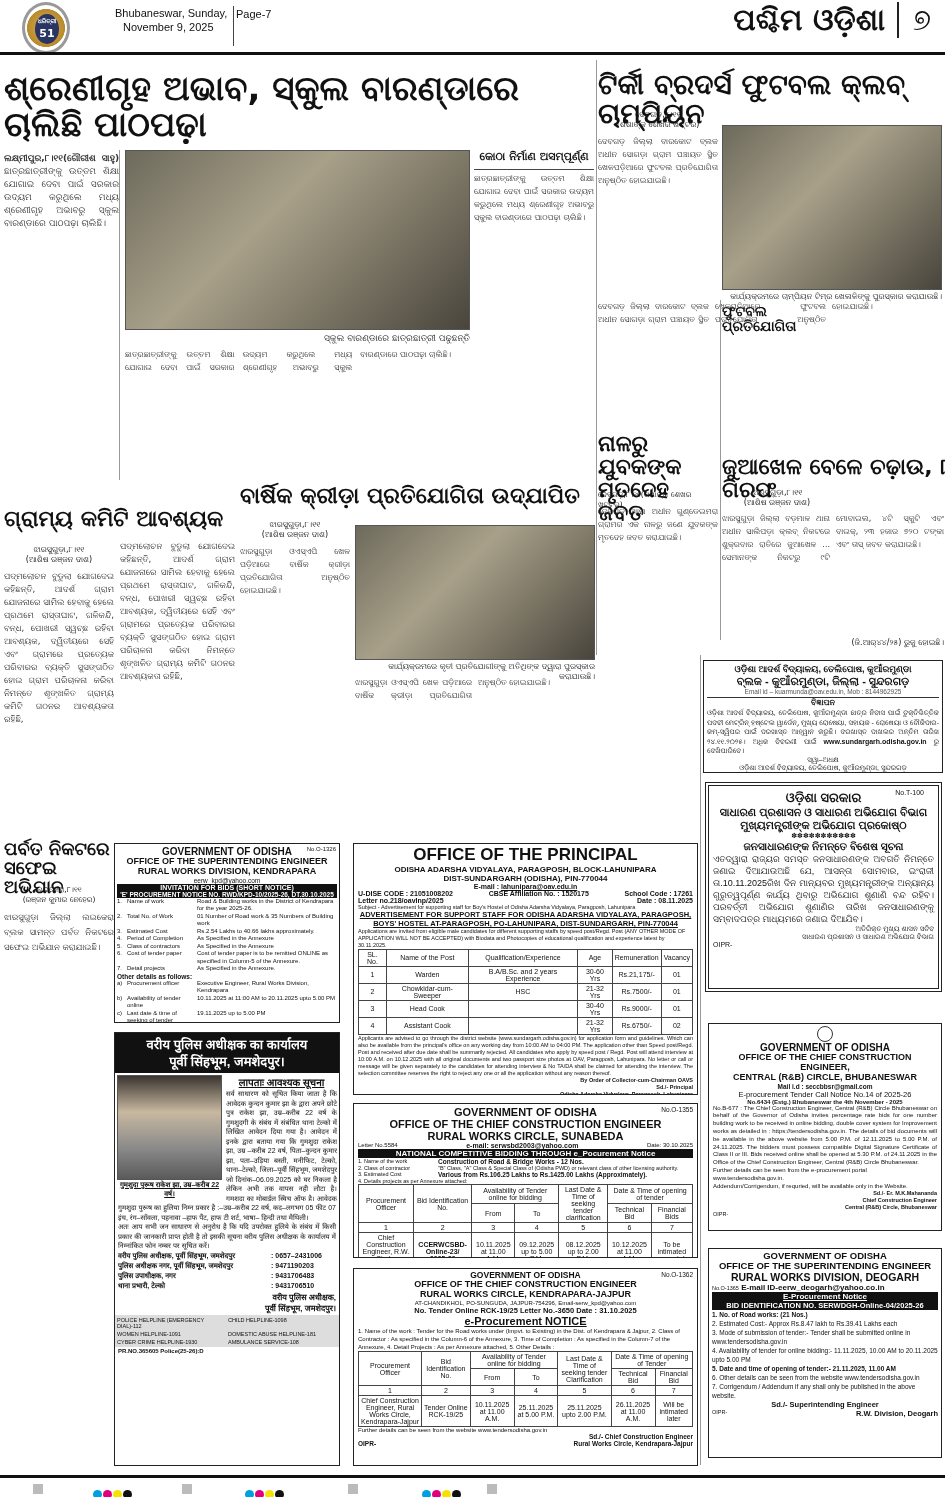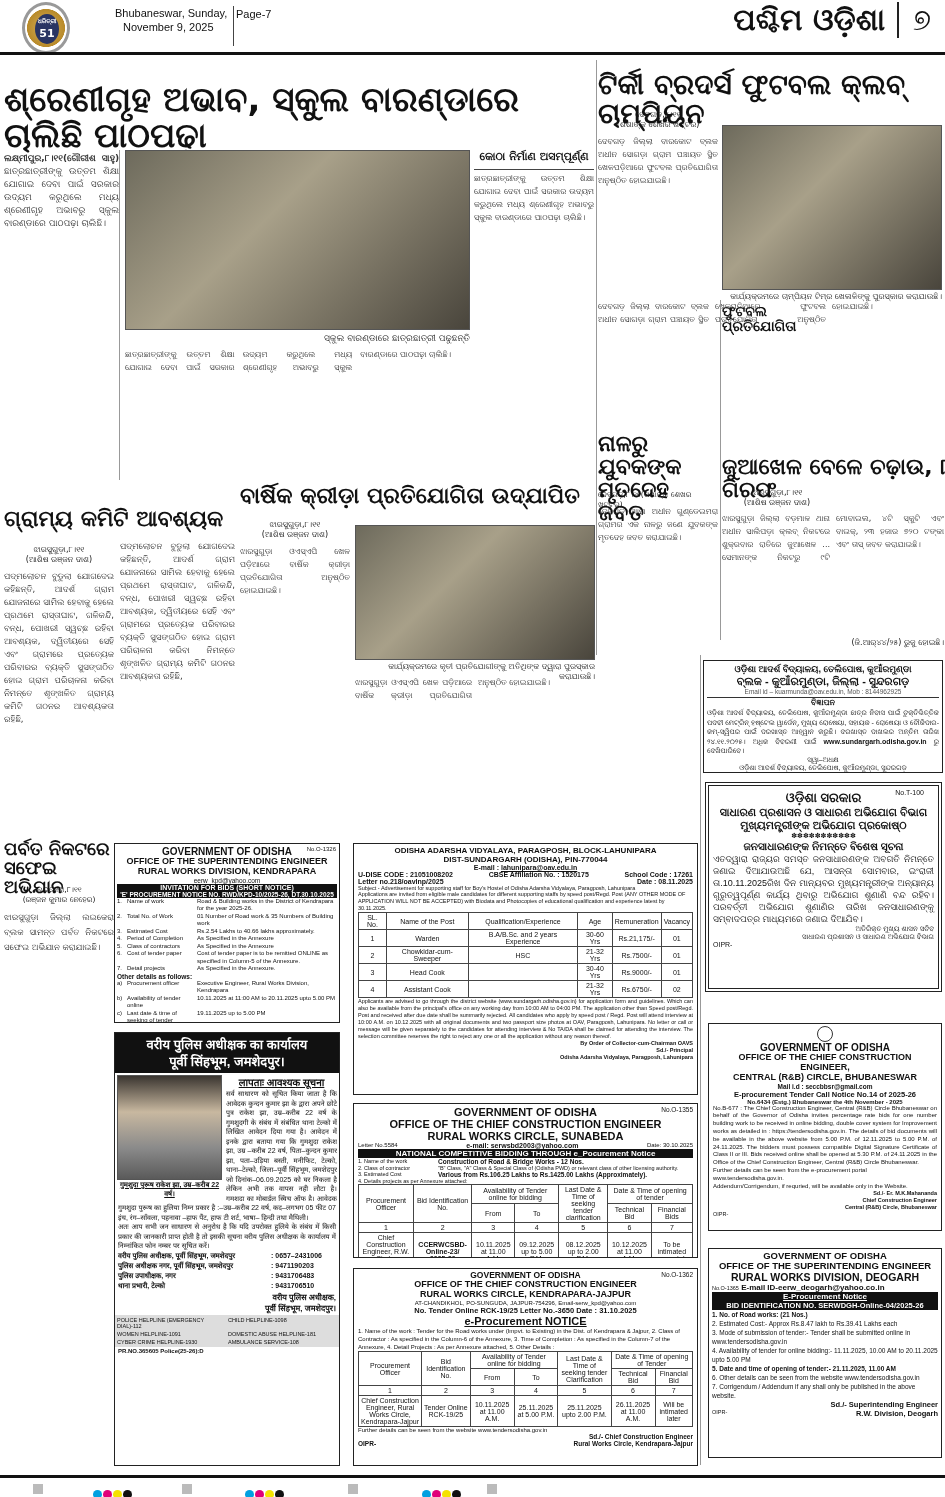--- a/index.html
+++ b/index.html
@@ -44,7 +44,7 @@
   <div class="abs rule"></div>
 </div>
 
-<div class="abs headline" style="left:4px;top:82px;width:590px;font-size:34px">ଶ୍ରେଣୀଗୃହ ଅଭାବ, ସ୍କୁଲ ବାରଣ୍ଡାରେ ଚାଲିଛି ପାଠପଢ଼ା</div>
+<div class="abs headline" style="left:4px;top:71px;width:590px;font-size:34px">ଶ୍ରେଣୀଗୃହ ଅଭାବ, ସ୍କୁଲ ବାରଣ୍ଡାରେ ଚାଲିଛି ପାଠପଢ଼ା</div>
 <div class="abs col" style="left:4px;top:152px;width:115px;height:330px">
   <b>ଲକ୍ଷ୍ମୀପୁର,୮।୧୧(ଗୌରୀଶ ସାହୁ)</b> <span>ଛାତ୍ରଛାତ୍ରୀଙ୍କୁ ଉତ୍ତମ ଶିକ୍ଷା ଯୋଗାଇ ଦେବା ପାଇଁ ସରକାର ଉଦ୍ୟମ କରୁଥିଲେ ମଧ୍ୟ ଶ୍ରେଣୀଗୃହ ଅଭାବରୁ ସ୍କୁଲ ବାରଣ୍ଡାରେ ପାଠପଢ଼ା ଚାଲିଛି।</span>
 </div>

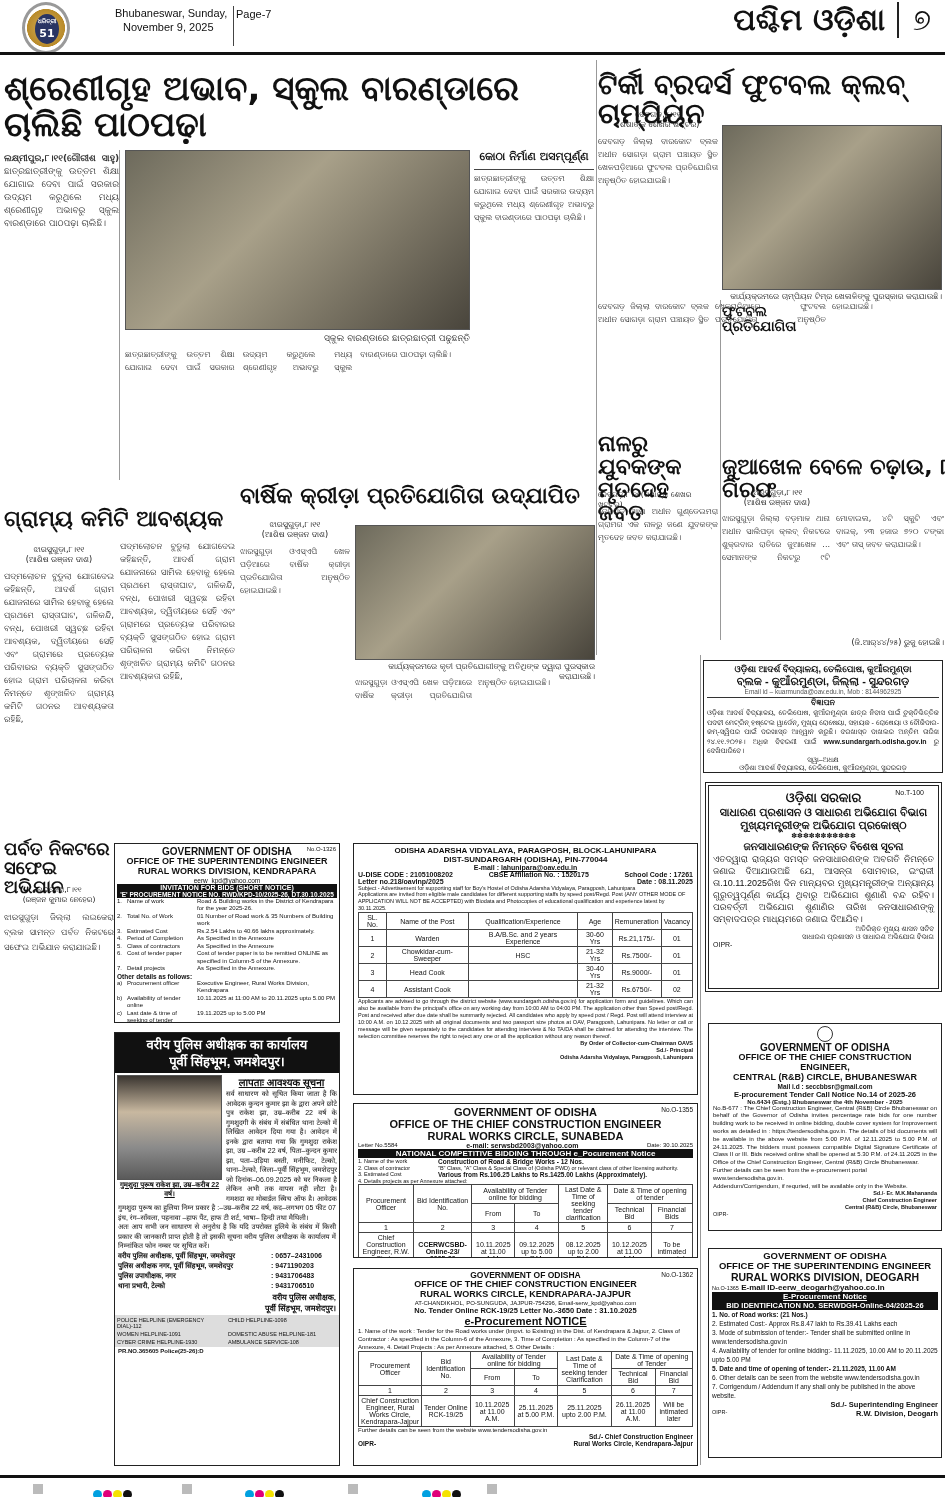--- a/index.html
+++ b/index.html
@@ -240,6 +240,7 @@
 </div>
 
 <div class="abs ad" style="left:353px;top:843px;width:345px;height:252px;padding:2px 4px">
+  <h3 style="font-size:17px">OFFICE OF THE PRINCIPAL</h3>
   <div style="text-align:center;font-size:8px;font-weight:bold">ODISHA ADARSHA VIDYALAYA, PARAGPOSH, BLOCK-LAHUNIPARA</div>
   <div style="text-align:center;font-size:8px;font-weight:bold">DIST-SUNDARGARH (ODISHA), PIN-770044</div>
   <div style="text-align:center;font-size:7px;font-weight:bold"><span>E-mail : </span><u>lahunipara@oav.edu.in</u></div>

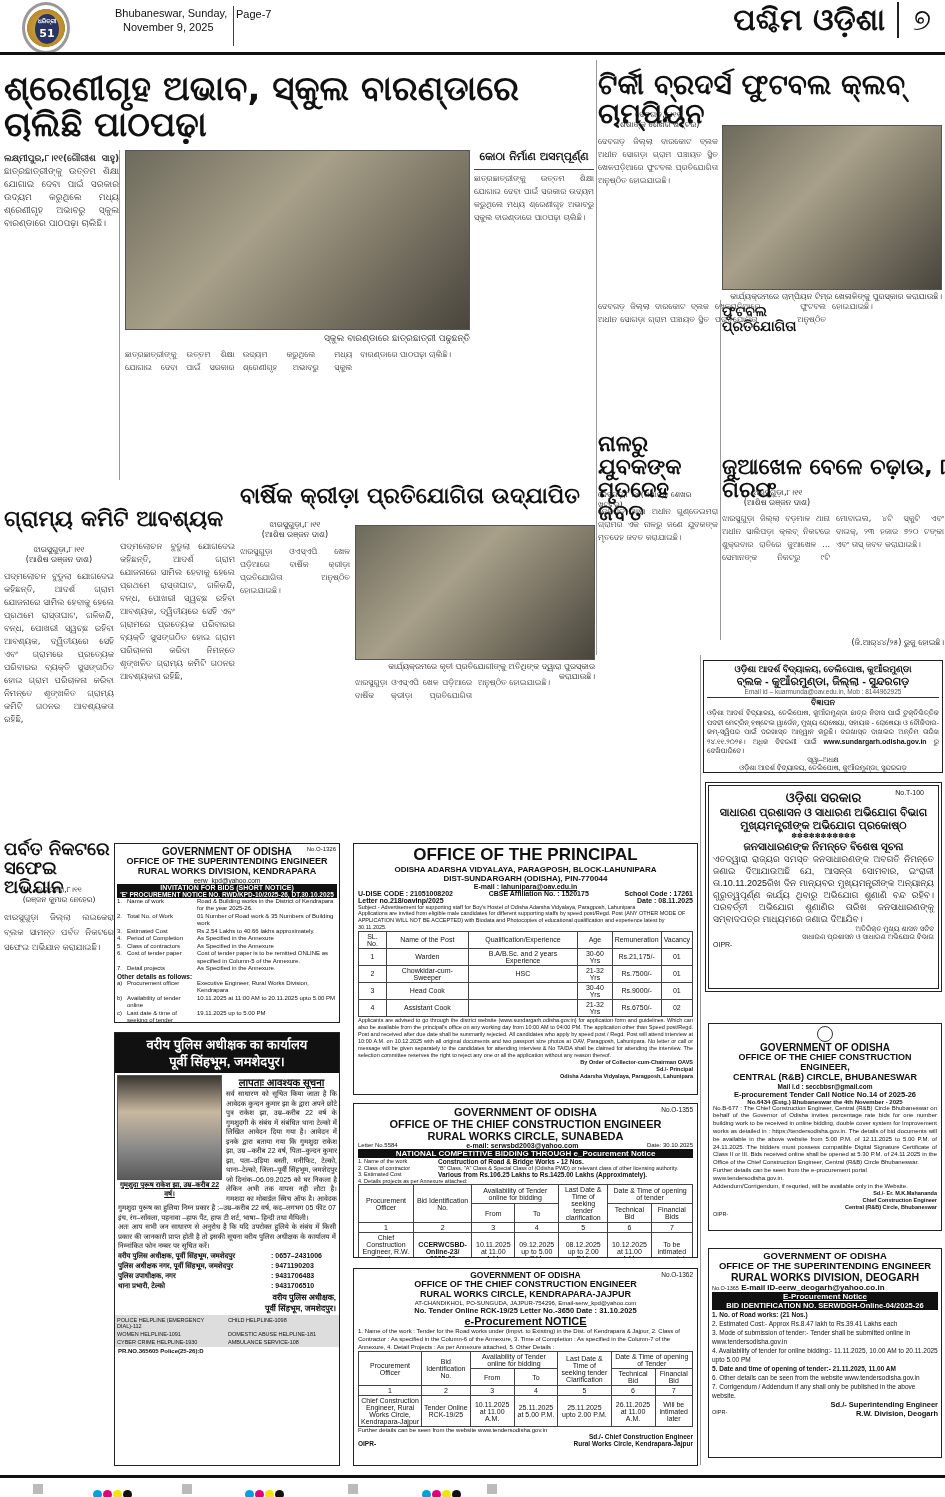--- a/index.html
+++ b/index.html
@@ -254,6 +254,7 @@
       <span>Date : 08.11.2025</span>
     </div>
   <div style="font-size:5.5px">Subject - Advertisement for supporting staff for Boy's Hostel of Odisha Adarsha Vidyalaya, Paragposh, Lahunipara</div>
+  <div style="font-size:7.5px;font-weight:bold;text-decoration:underline;text-align:center;line-height:9px">ADVERTISEMENT FOR SUPPORT STAFF FOR ODISHA ADARSHA VIDYALAYA, PARAGPOSH, BOYS' HOSTEL AT-PARAGPOSH, PO-LAHUNIPARA, DIST-SUNDARGARH, PIN-770044</div>
   <div style="font-size:5.5px;line-height:7px">Applications are invited from eligible male candidates for different supporting staffs by speed post/Regd. Post (ANY OTHER MODE OF APPLICATION WILL NOT BE ACCEPTED) with Biodata and Photocopies of educational qualification and experience latest by 30.11.2025.</div>
   <table>
     <tbody>

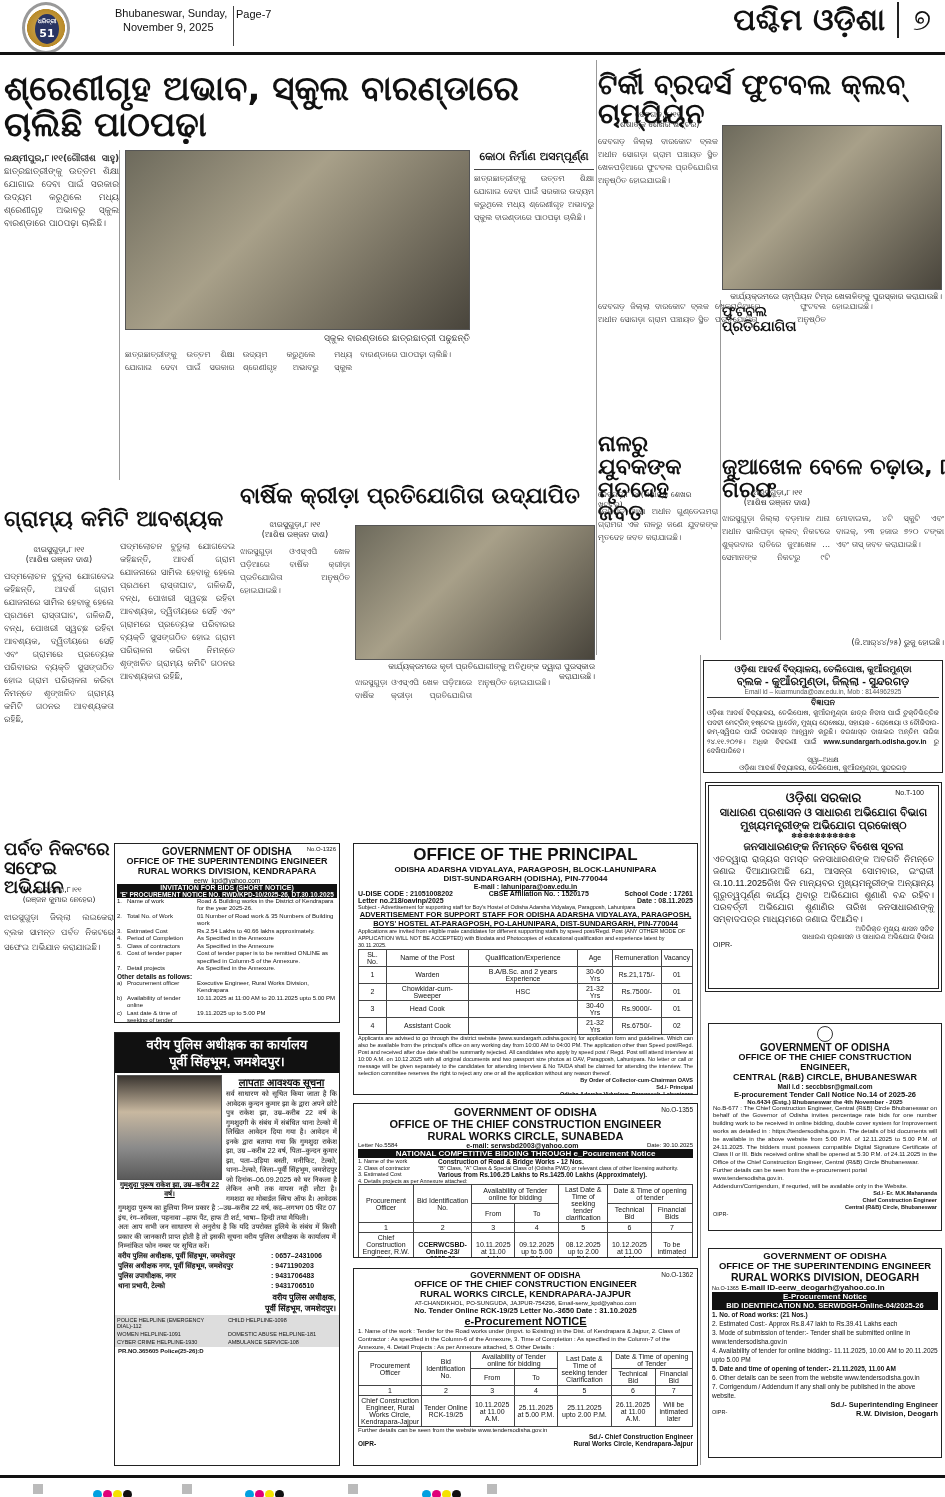--- a/index.html
+++ b/index.html
@@ -428,7 +428,7 @@
   <h3 style="font-size:9px">OFFICE OF THE CHIEF CONSTRUCTION ENGINEER,</h3>
   <h3 style="font-size:9px">CENTRAL (R&amp;B) CIRCLE, BHUBANESWAR</h3>
   <div style="text-align:center;font-size:6.5px;font-weight:bold">Mail i.d : seccbbsr@gmail.com</div>
-  <div style="text-align:center;font-size:7.5px;font-weight:bold">E-procurement Tender Call Notice No.14 of 2025-26</div>
+  <div style="text-align:center;font-size:7.5px;font-weight:normal">E-procurement Tender Call Notice No.14 of 2025-26</div>
   <div style="text-align:center;font-size:6px;font-weight:bold">No.6434 (Estg.) Bhubaneswar the 4th November - 2025</div>
   <div style="font-size:6px;line-height:7.8px;text-align:justify">No.B-677 : The Chief Construction Engineer, Central (R&amp;B) Circle Bhubaneswar on behalf of the Governor of Odisha invites percentage rate bids for one number building work to be received in online bidding, double cover system for Improvement works as detailed in : https://tendersodisha.gov.in. The details of bid documents will be available in the above website from 5.00 P.M. of 12.11.2025 to 5.00 P.M. of 24.11.2025. The bidders must possess compatible Digital Signature Certificate of Class II or III. Bids received online shall be opened at 5.30 P.M. of 24.11.2025 in the Office of the Chief Construction Engineer, Central (R&amp;B) Circle Bhubaneswar.</div>
   <div style="font-size:6px;line-height:7.8px">Further details can be seen from the e-procurement portal www.tendersodisha.gov.in.</div>

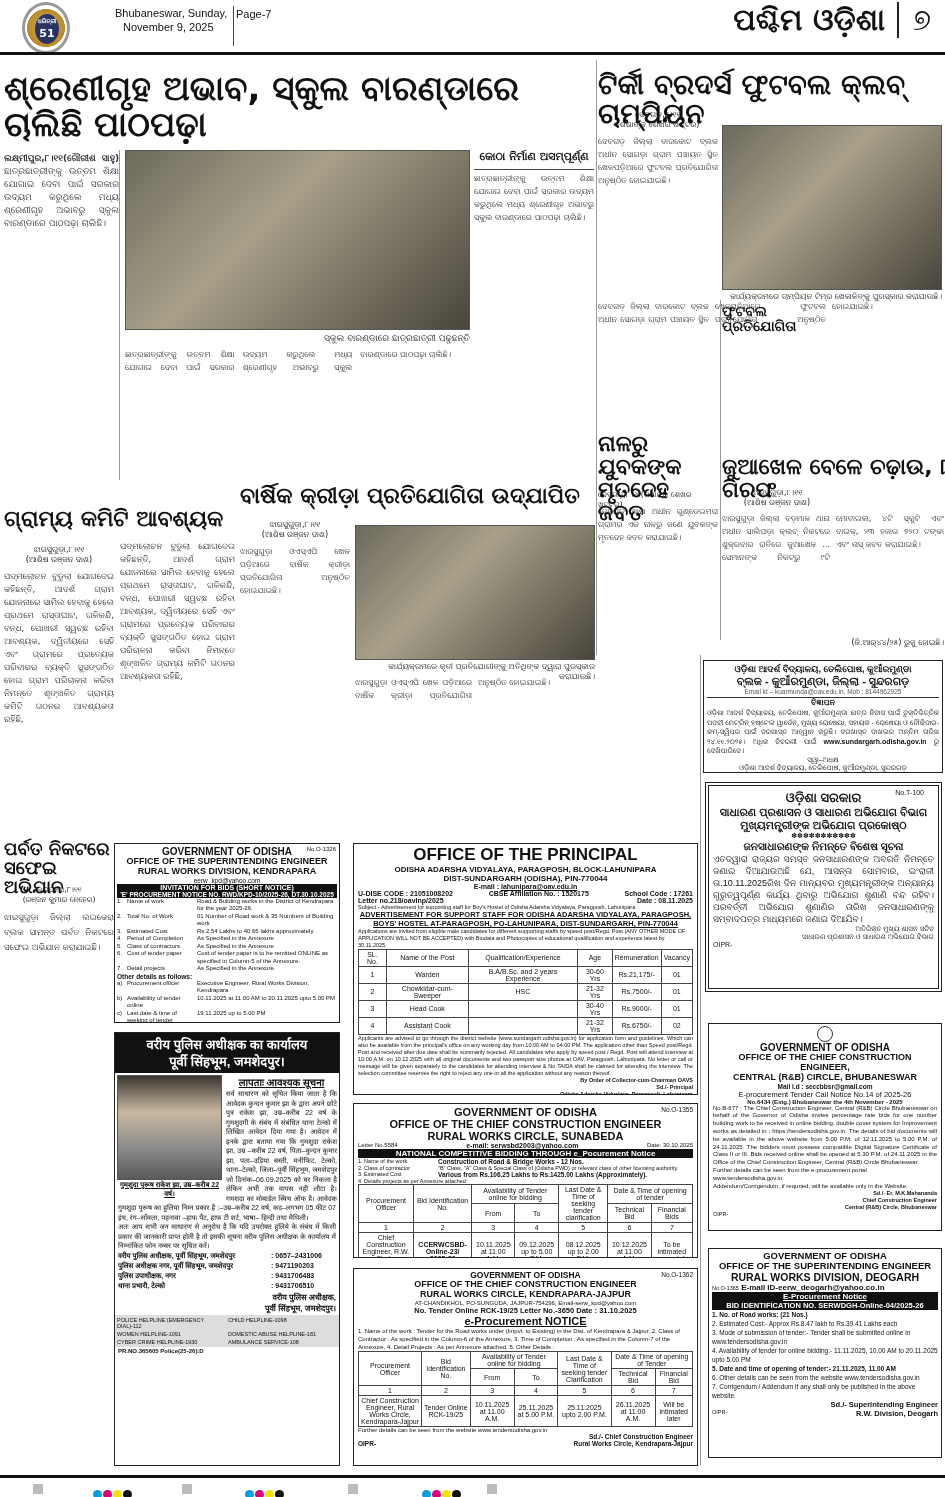--- a/index.html
+++ b/index.html
@@ -457,7 +457,7 @@
     <div>6. Other details can be seen from the website www.tendersodisha.gov.in</div>
     <div>7. Corrigendum / Addendum if any shall only be published in the above website.</div>
   </div>
-  <div style="text-align:right;font-size:7.5px;font-weight:bold">Sd./- Superintending Engineer</div>
+  <div style="text-align:center;font-size:7.5px;font-weight:bold">Sd./- Superintending Engineer</div>
   <div style="display:flex;justify-content:space-between;font-size:7.5px;font-weight:bold">
       <span style="font-size:5.5px;font-weight:normal">OIPR-</span>
       <span>R.W. Division, Deogarh</span>

